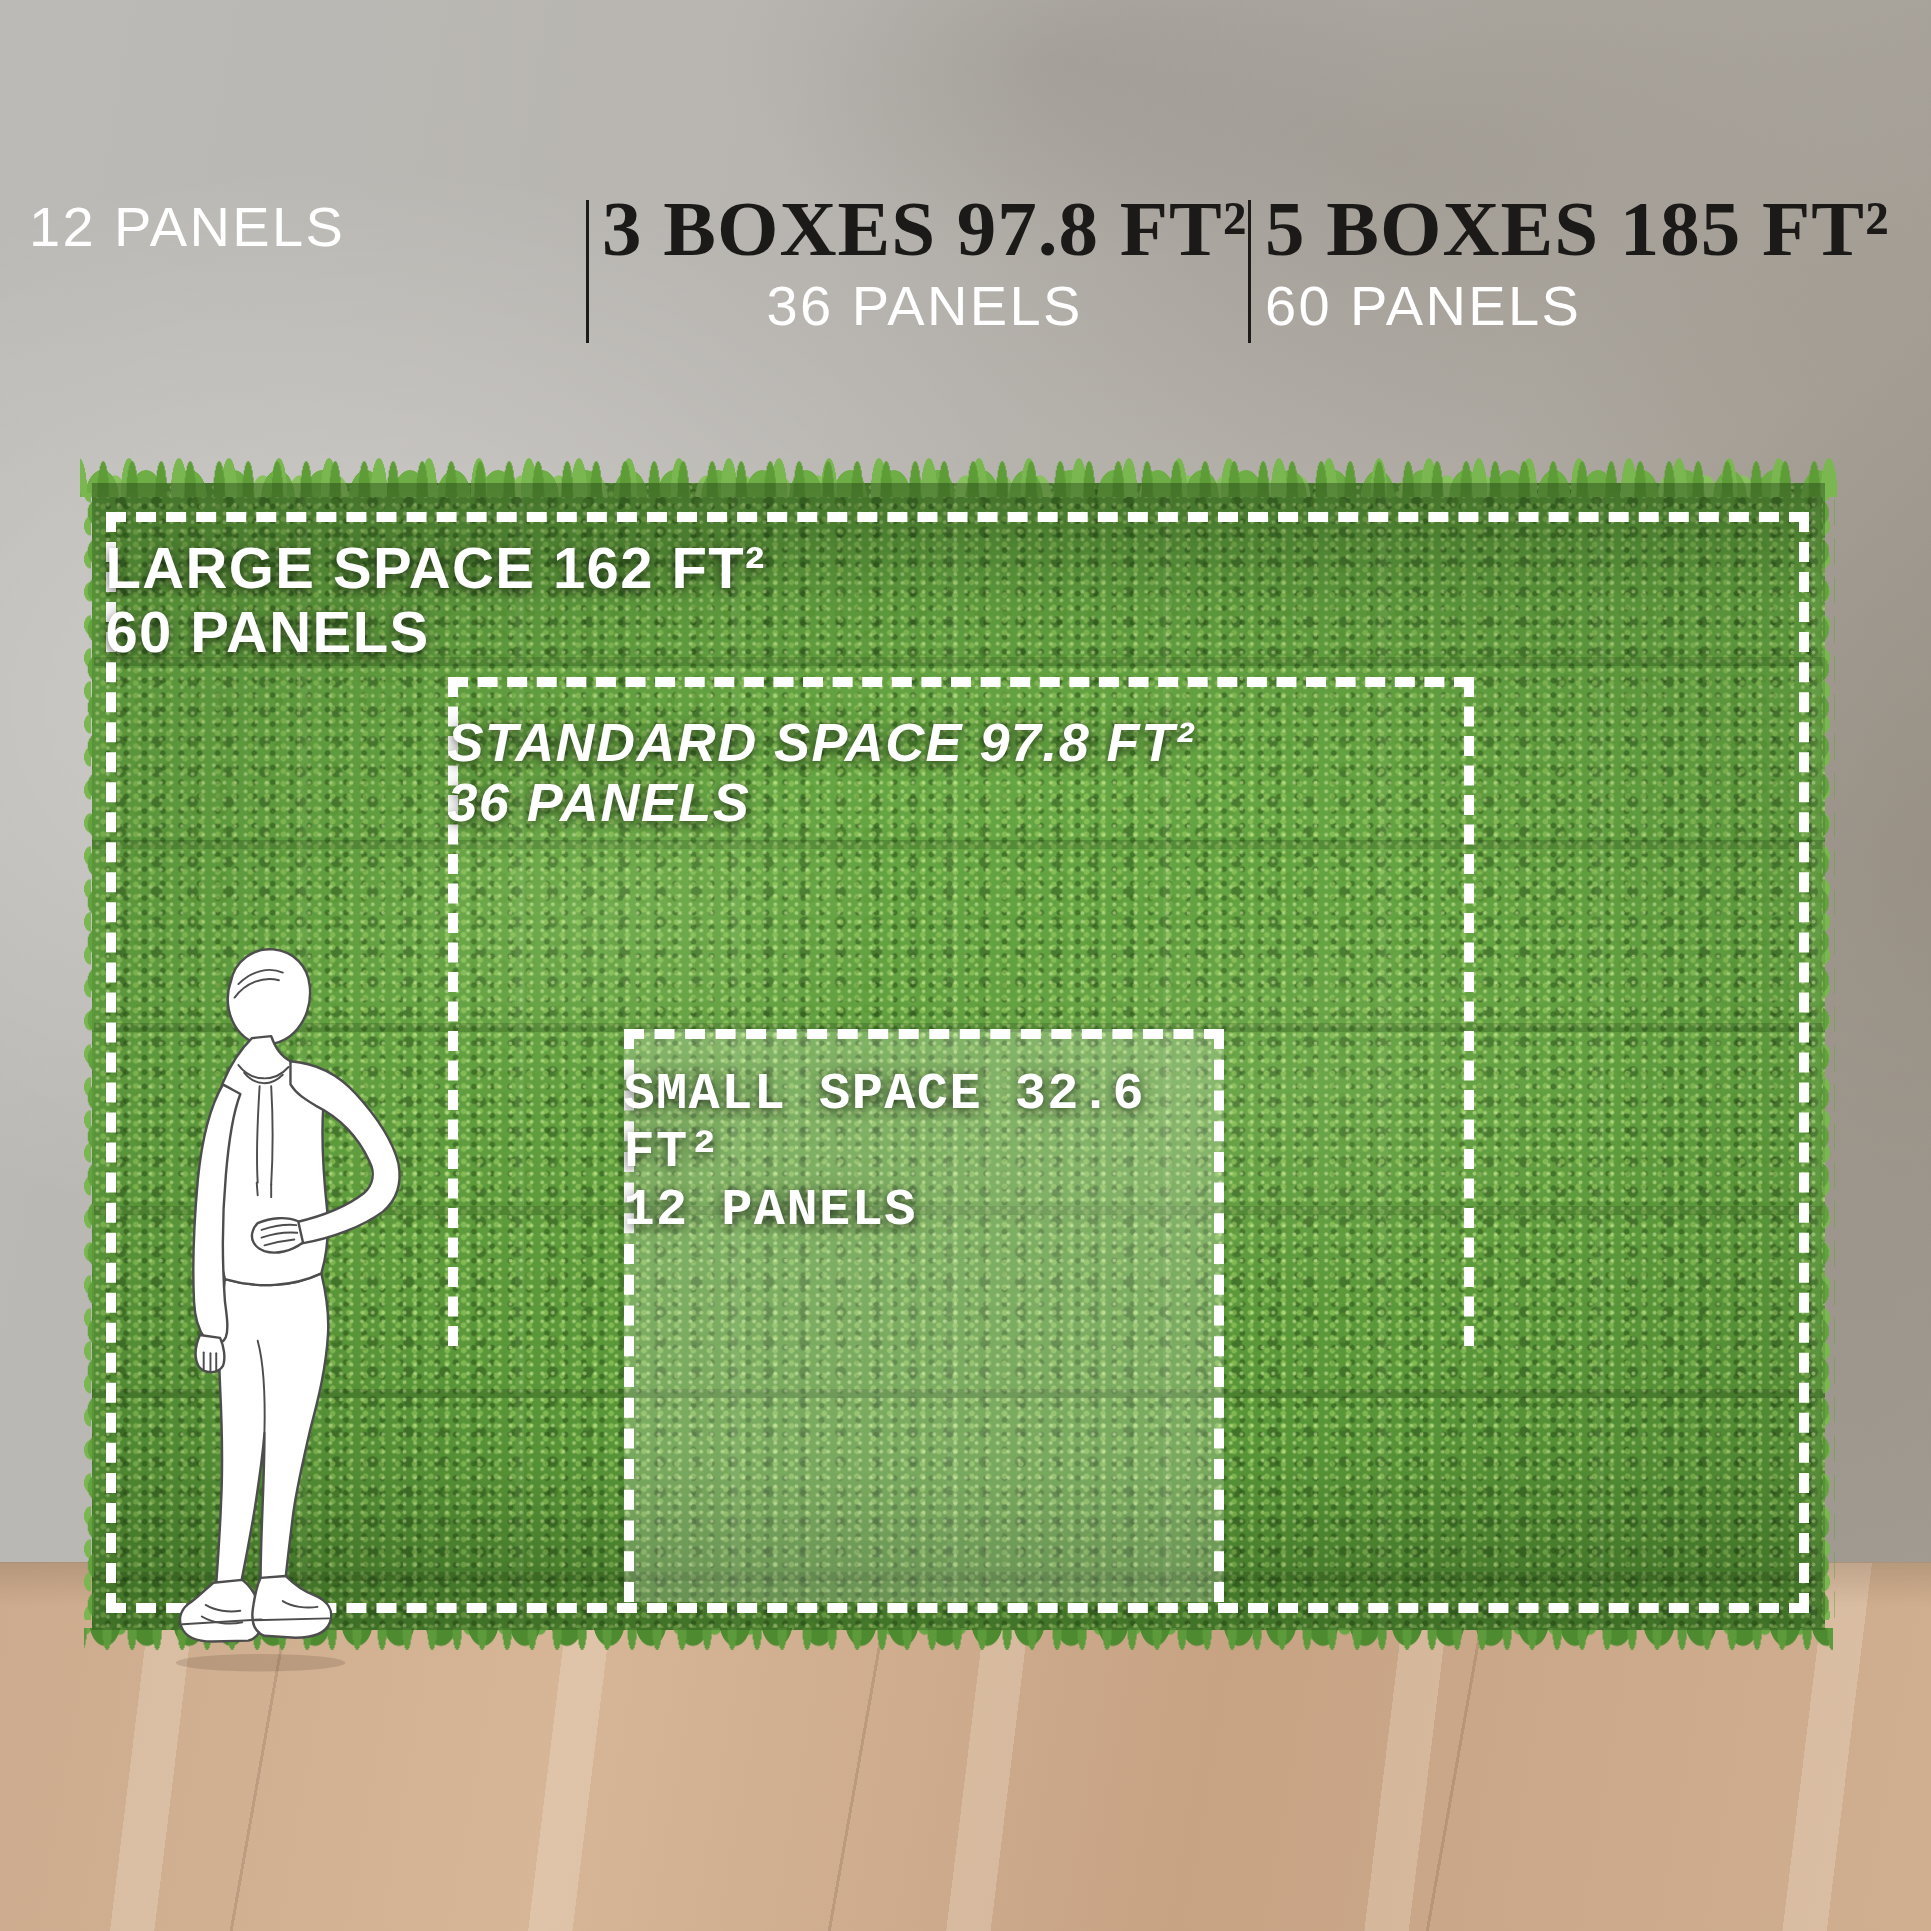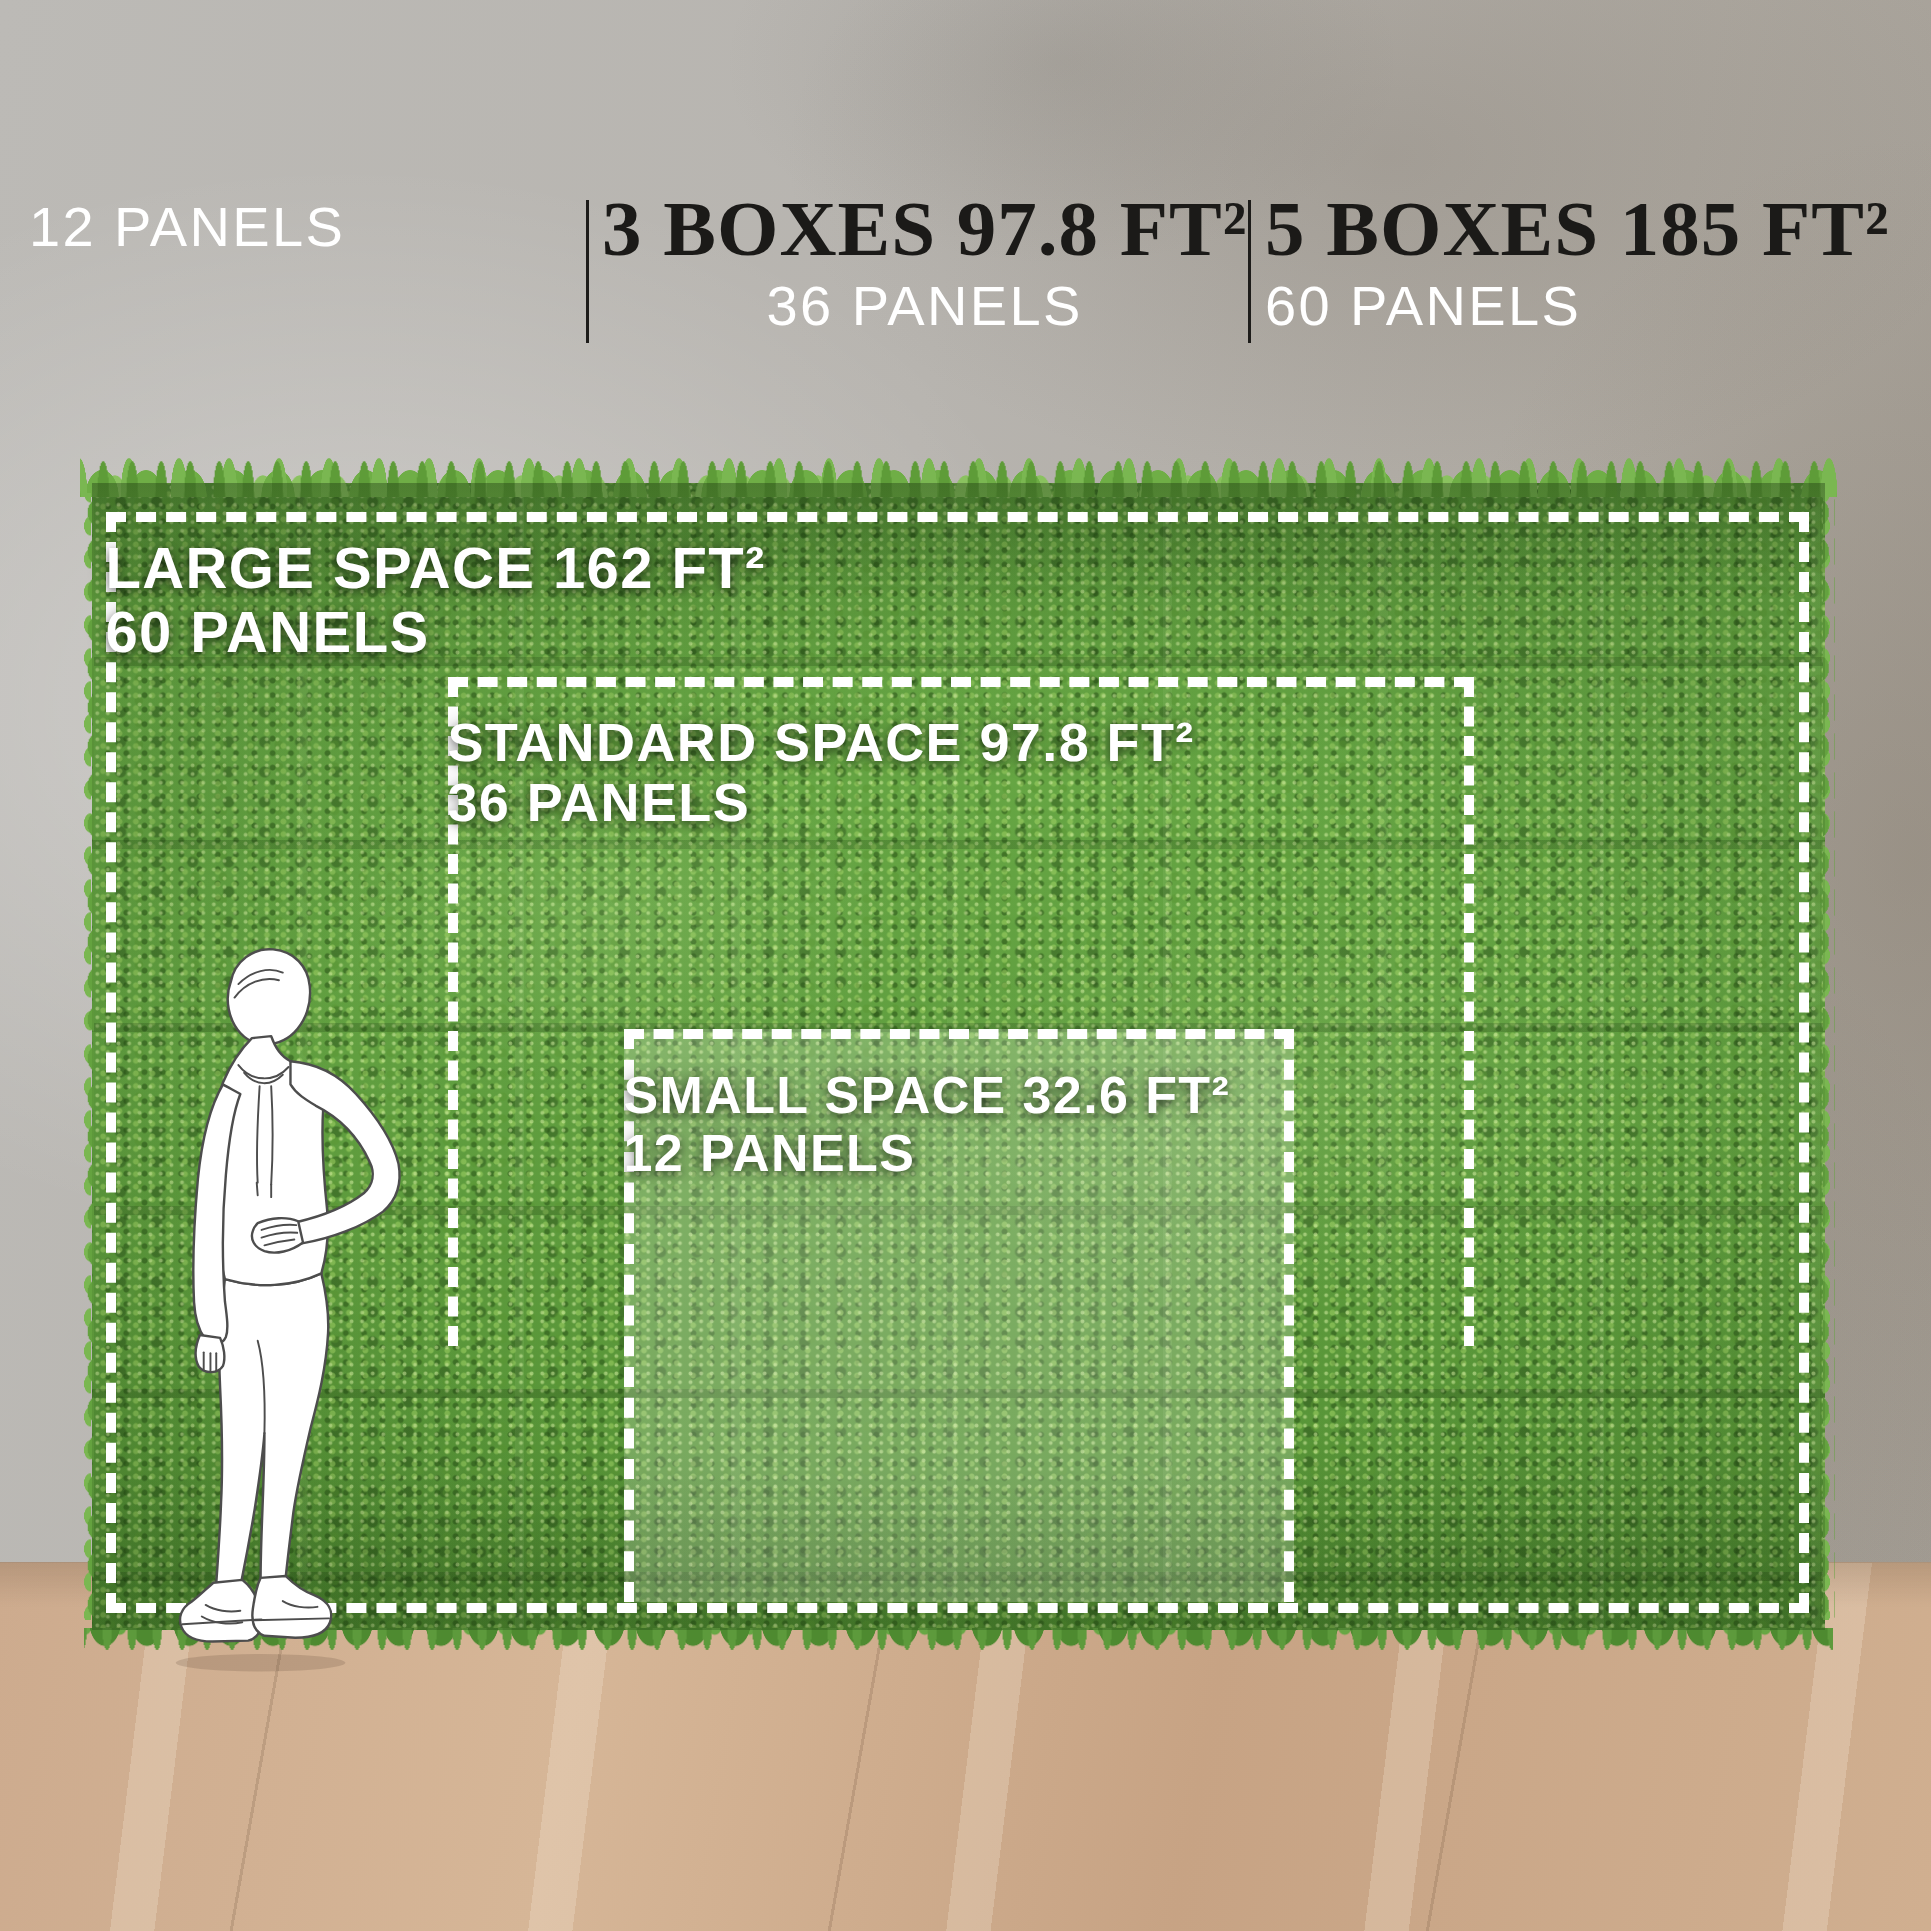--- a/index.html
+++ b/index.html
@@ -67,7 +67,7 @@
   .zone{position:absolute;box-sizing:border-box;
         border:10.6px dashed var(--dash-white,#ffffff);}
   .zone-large{left:106px;top:512px;width:1703px;height:1101px;z-index:2;}
-  .zone-standard{left:448px;top:677px;width:1026px;height:669px;border-bottom:none;z-index:3;}
+  .zone-standard{left:448px;top:677px;width:1026px;height:669px;border-bottom:none;z-index:3;font-style:italic;}
   .zone-small{left:624px;top:1029px;width:670px;height:573px;border-bottom:none;
               background:rgba(255,255,255,0.20);z-index:4;}
   .zone-label{position:absolute;left:-10.6px;right:-10.6px;

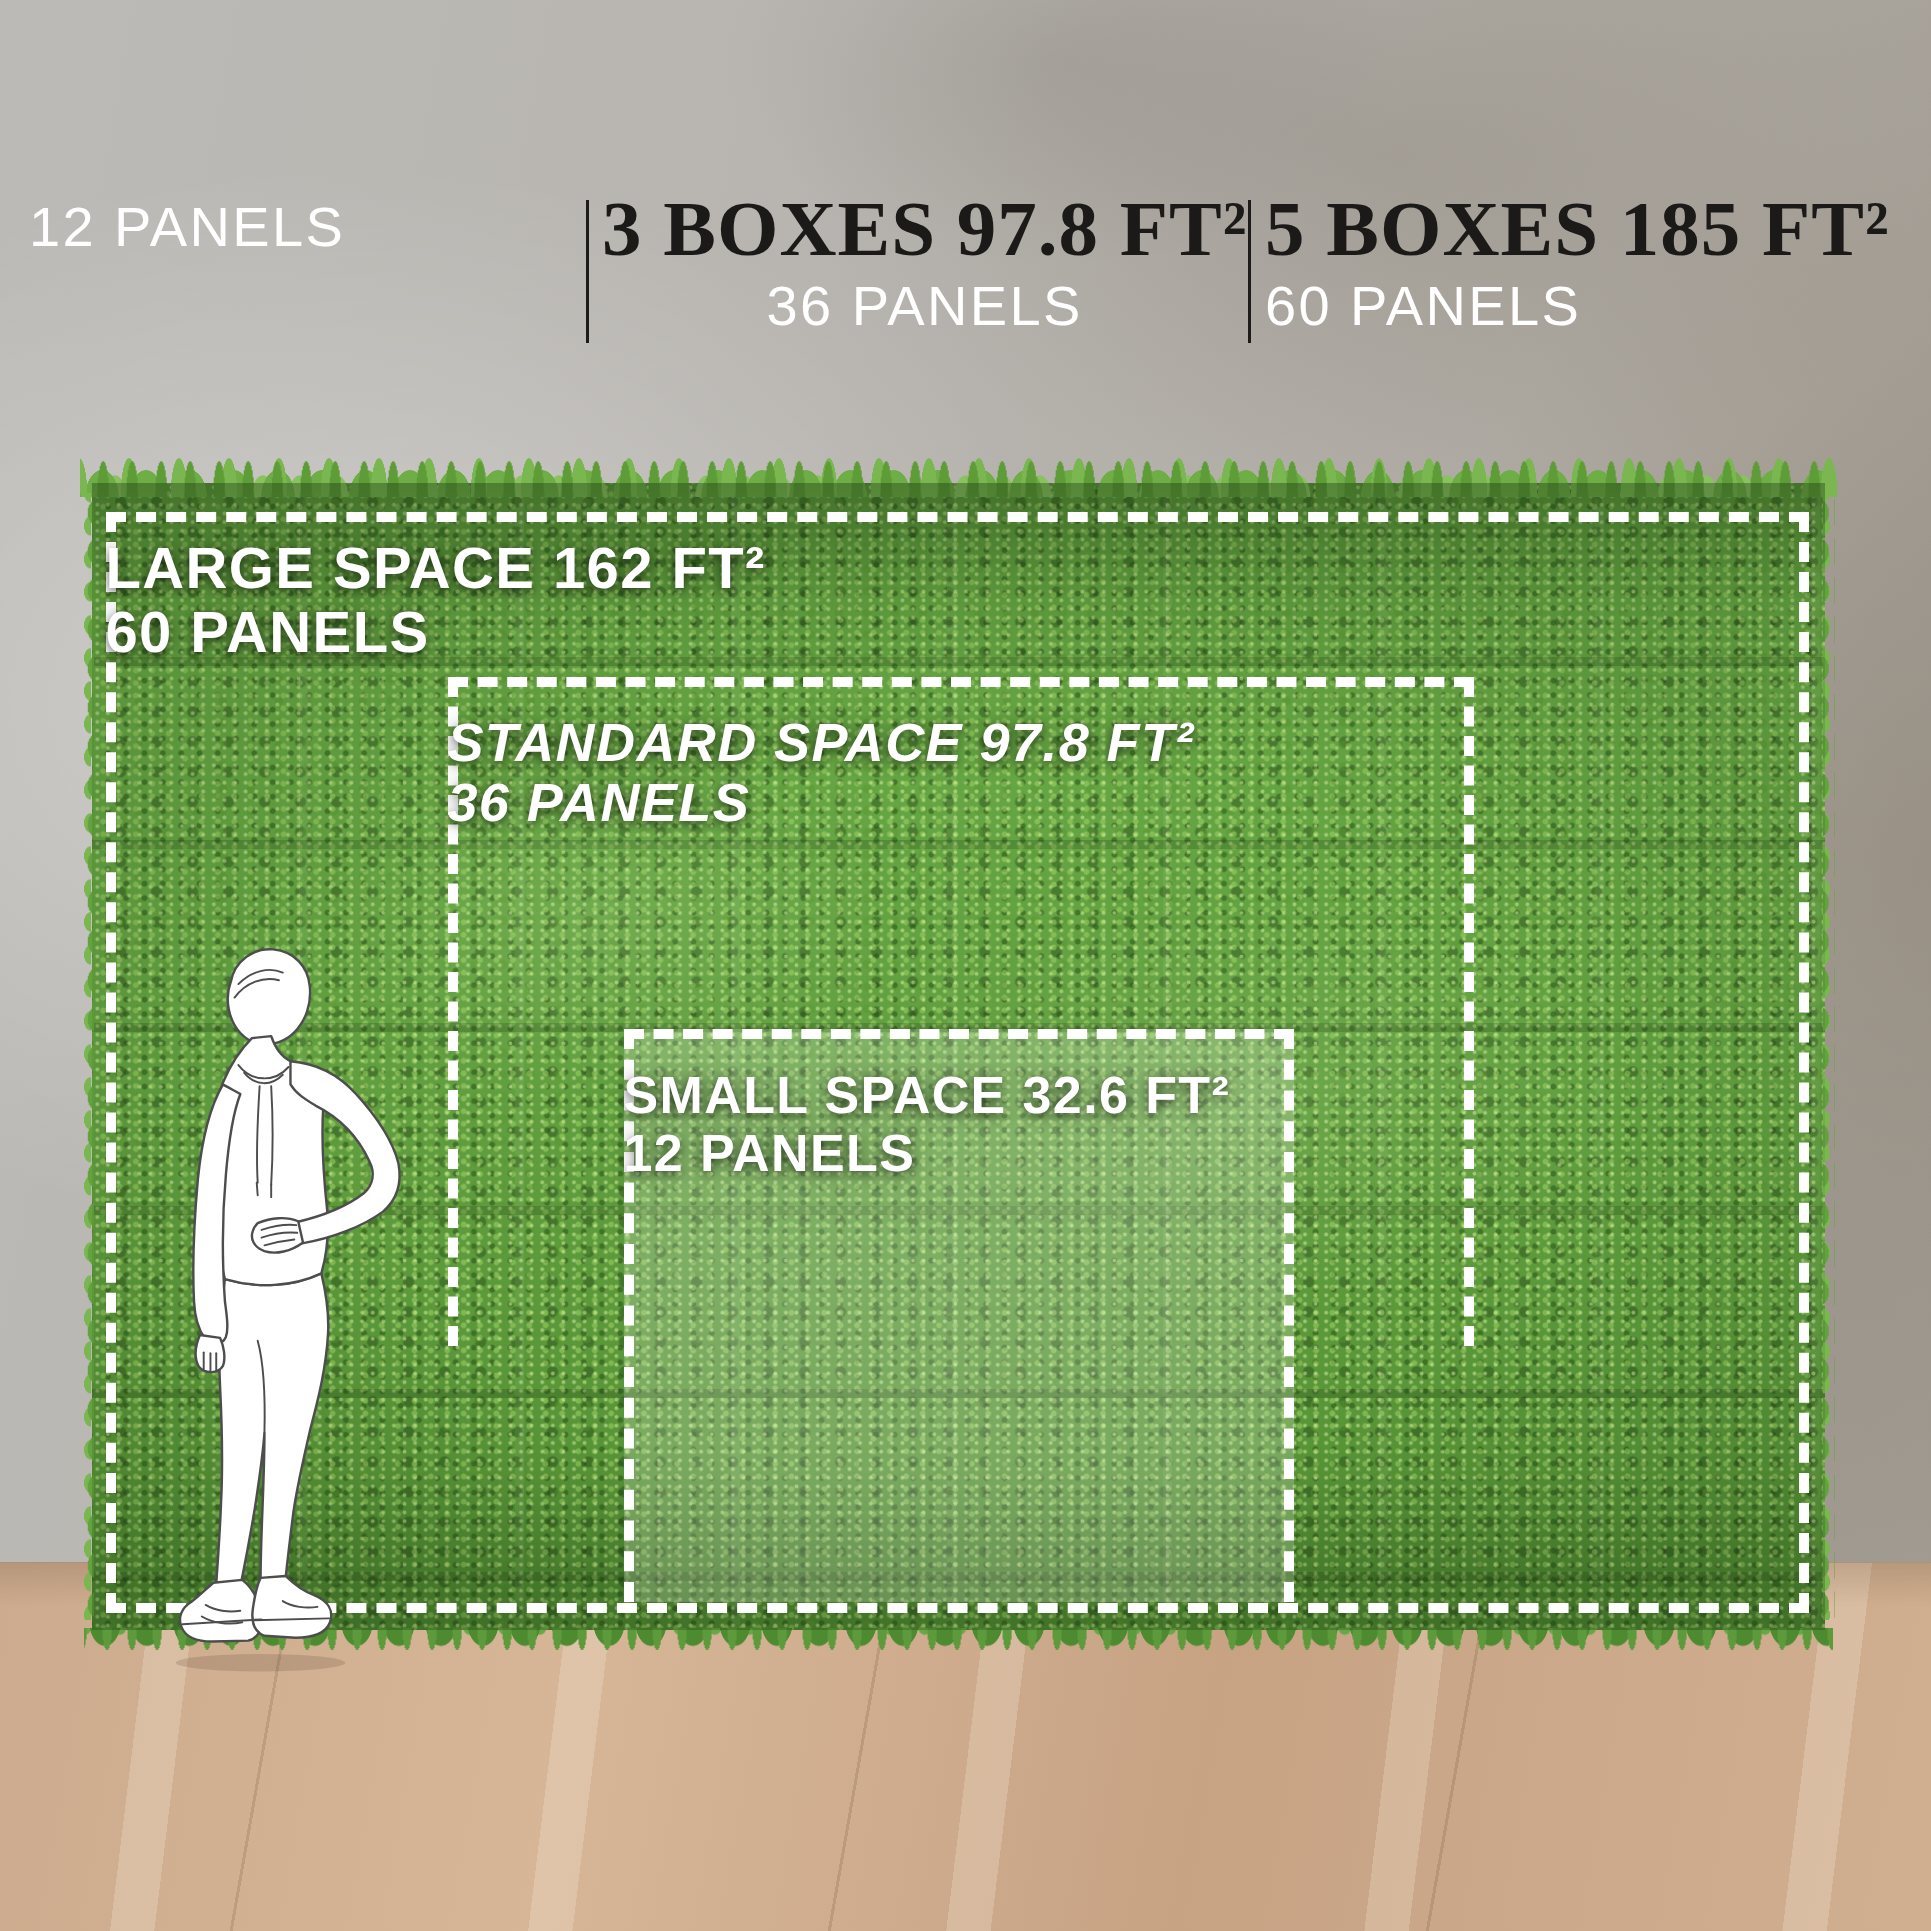--- a/index.html
+++ b/index.html
@@ -68,8 +68,8 @@
         border:10.6px dashed var(--dash-white,#ffffff);}
   .zone-large{left:106px;top:512px;width:1703px;height:1101px;z-index:2;}
   .zone-standard{left:448px;top:677px;width:1026px;height:669px;border-bottom:none;z-index:3;font-style:italic;}
-  .zone-small{left:624px;top:1029px;width:670px;height:573px;border-bottom:none;
-              background:rgba(255,255,255,0.20);z-index:4;}
+  .zone-small{left:624px;top:1029px;width:600px;height:573px;border-bottom:none;
+              background:rgba(255,255,255,0.20);z-index:4;font-family:Liberation Mono, monospace;}
   .zone-label{position:absolute;left:-10.6px;right:-10.6px;
       color:var(--panels-text,#ffffff);font-weight:bold;letter-spacing:1.4px;
       text-shadow:0 2.9px 9.7px rgba(0,0,0,0.50),0 0 21px rgba(0,0,0,0.30);line-height:1.12;}

